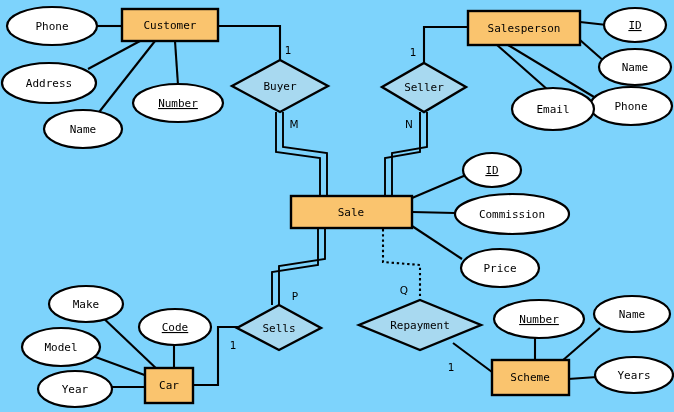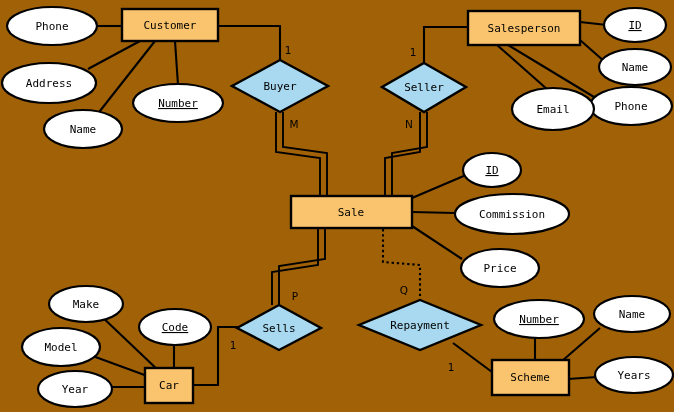--- a/index.html
+++ b/index.html
@@ -3,7 +3,7 @@
 <meta charset="utf-8">
 <style>
   html,body{margin:0;padding:0;background:#ffffff;}
-  #stage{position:relative;width:674px;height:412px;background:#a16207;overflow:hidden;}
+  #stage{position:relative;width:674px;height:412px;background:#7dd3fc;overflow:hidden;}
   svg{display:block;}
   .ent-box{fill:#fac46e;stroke:#000000;stroke-width:2.4;}
   .rel-dia{fill:#a8d9f0;stroke:#000000;stroke-width:2.4;}

